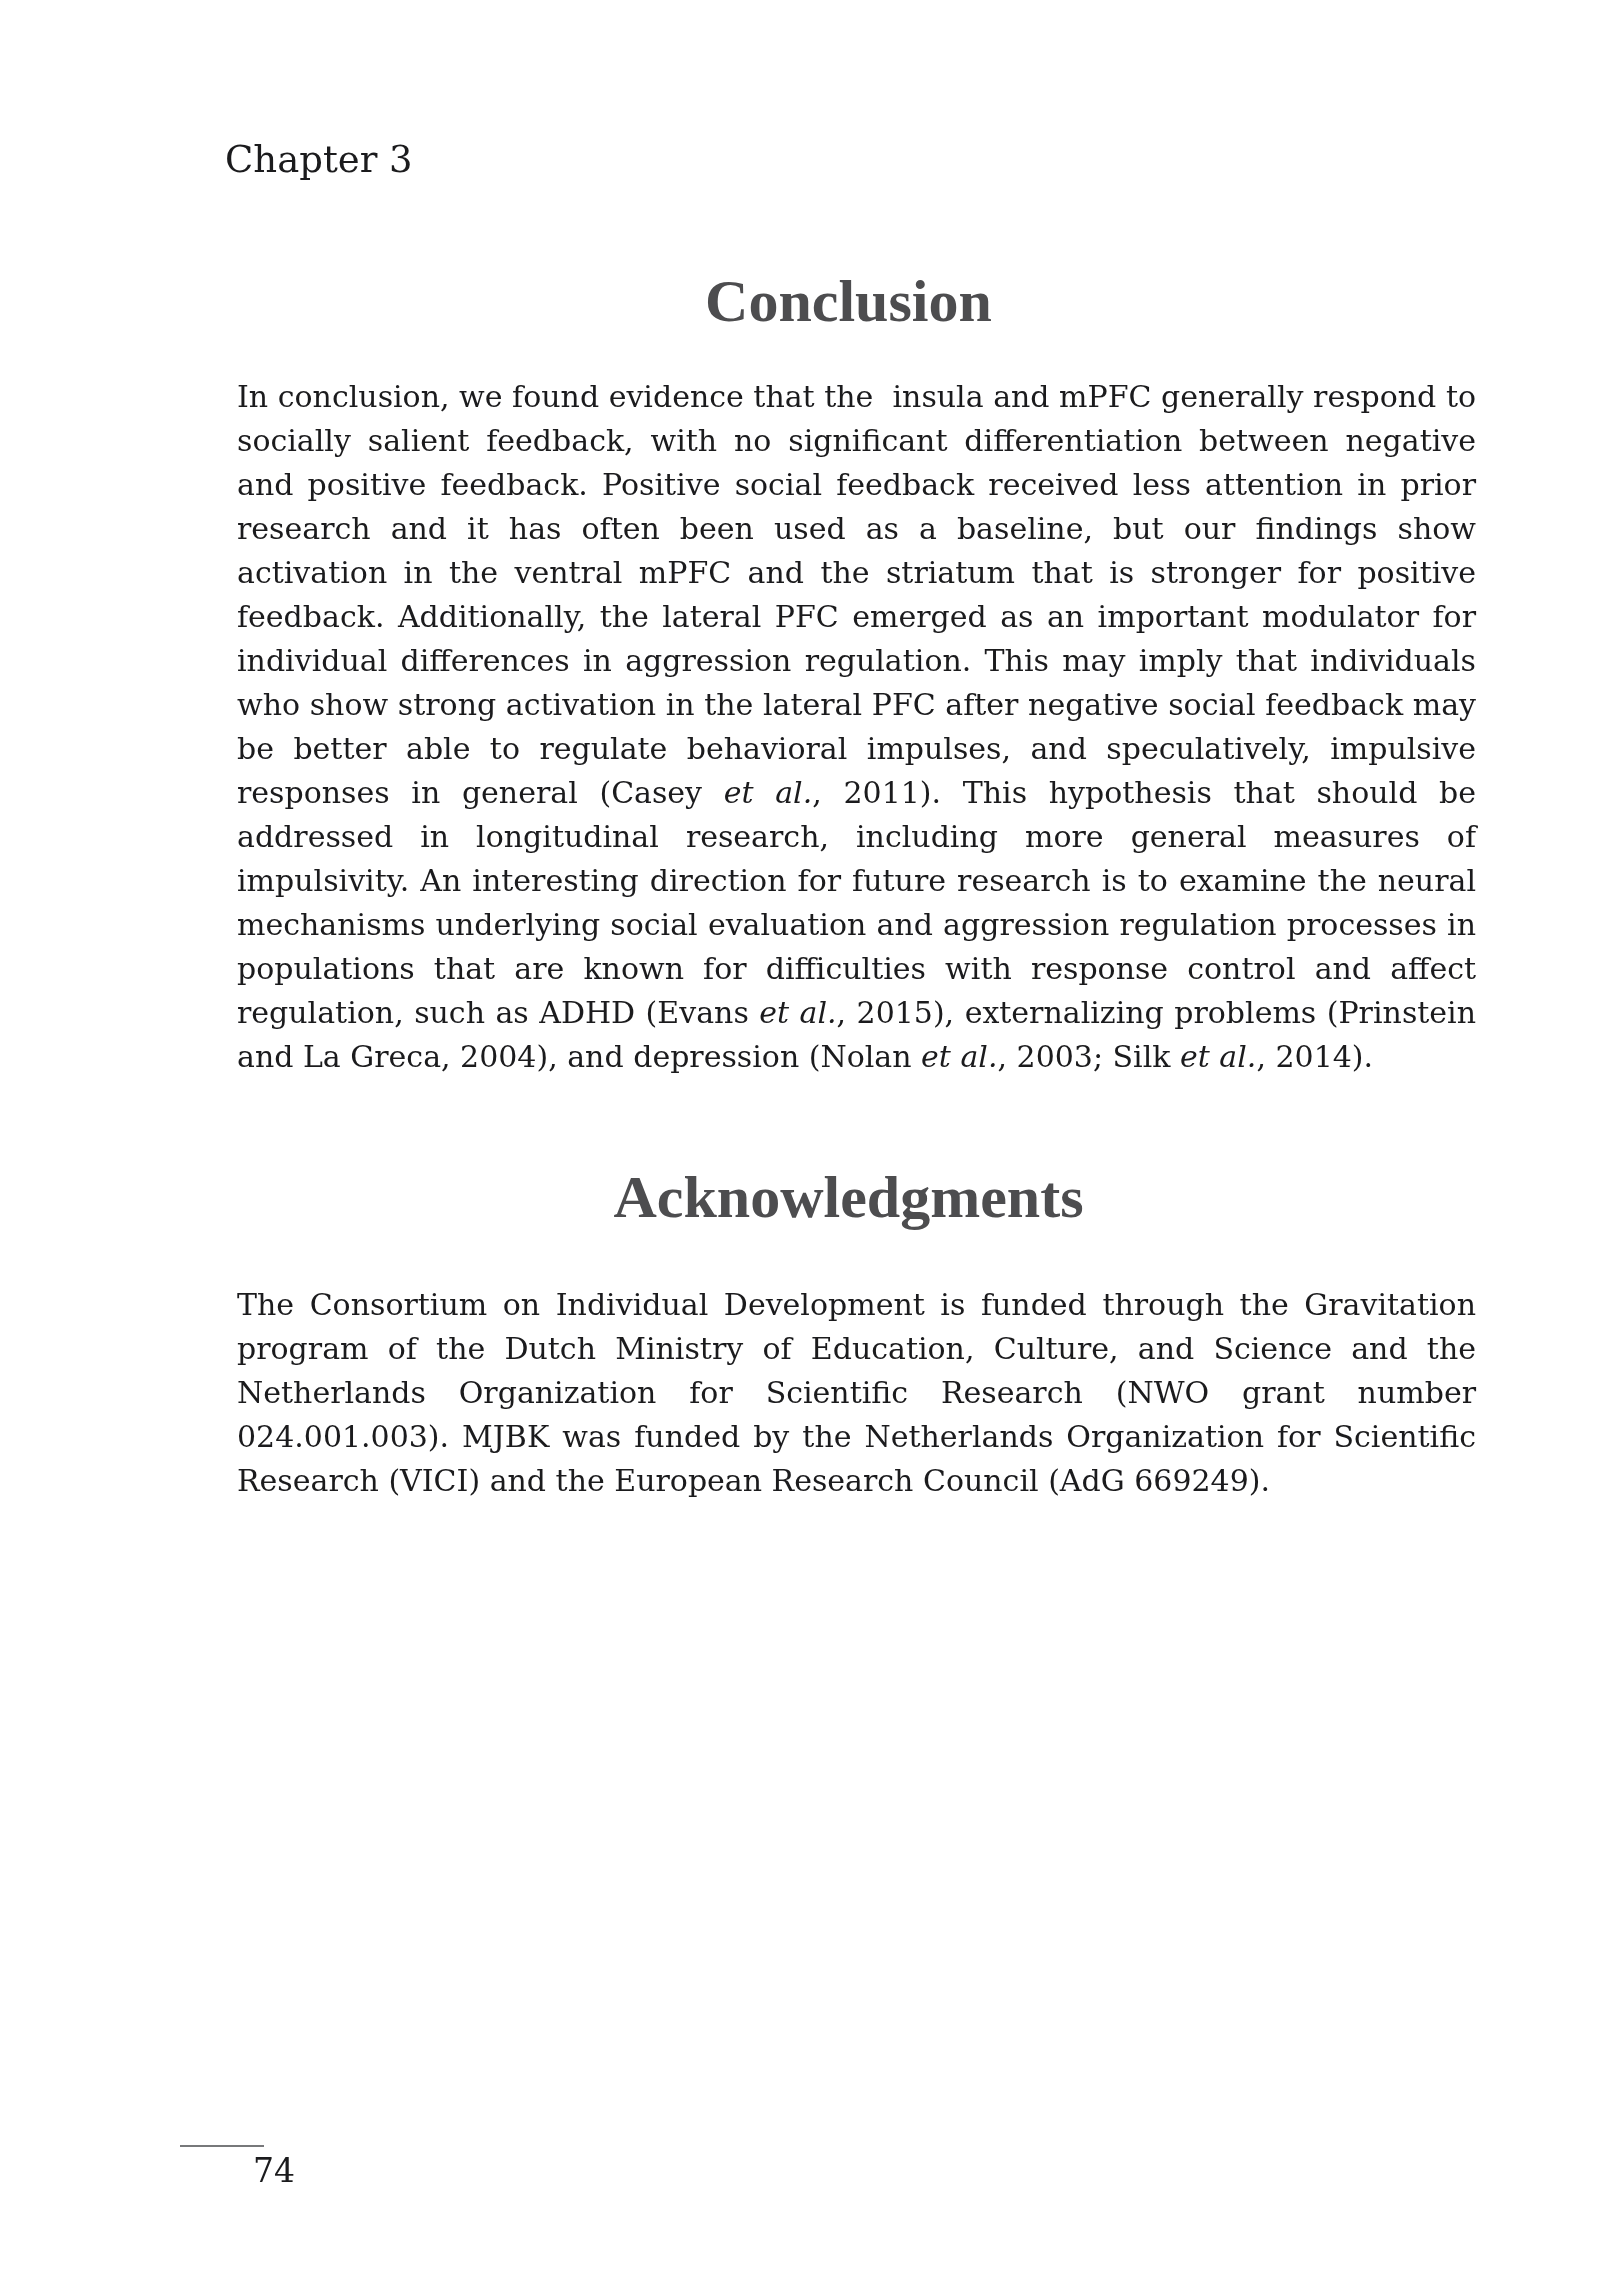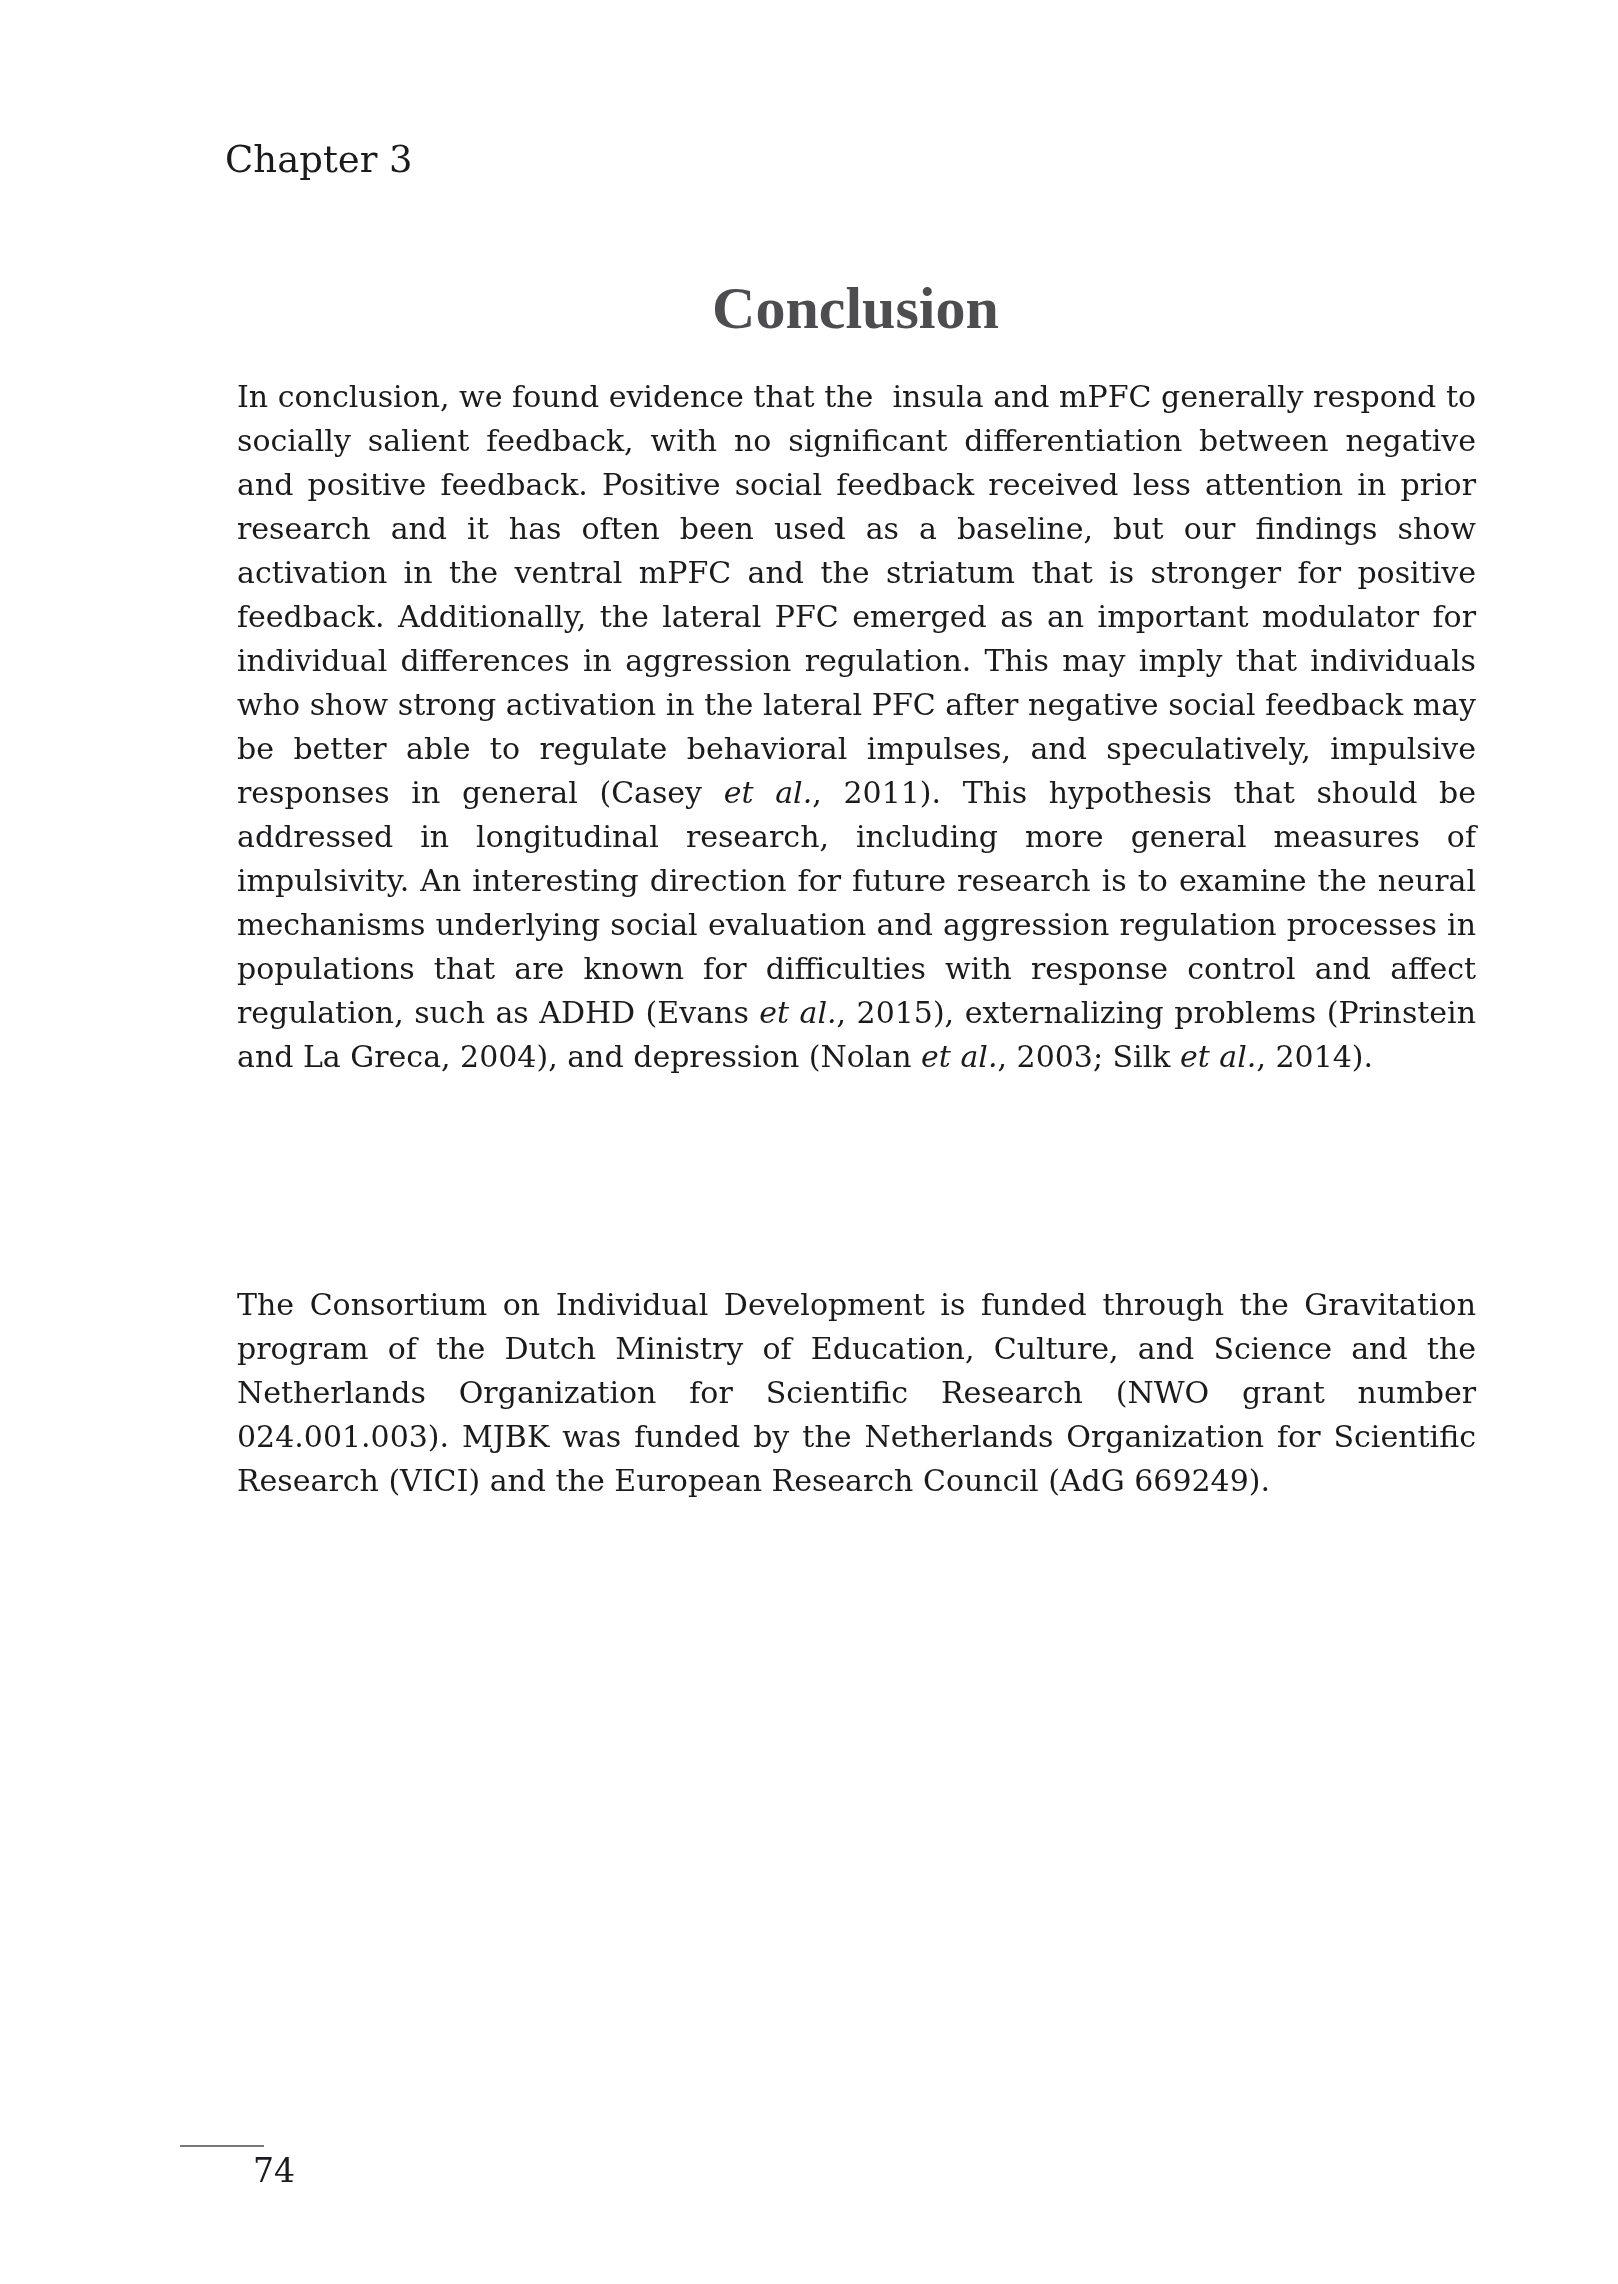--- a/index.html
+++ b/index.html
@@ -32,7 +32,7 @@
     position: absolute;
     left: 221px;
     width: 1239px;
-    margin: 15px;
+    margin: 8px;
     text-align: center;
     font-family: "Liberation Serif", "DejaVu Serif", serif;
     font-weight: bold;

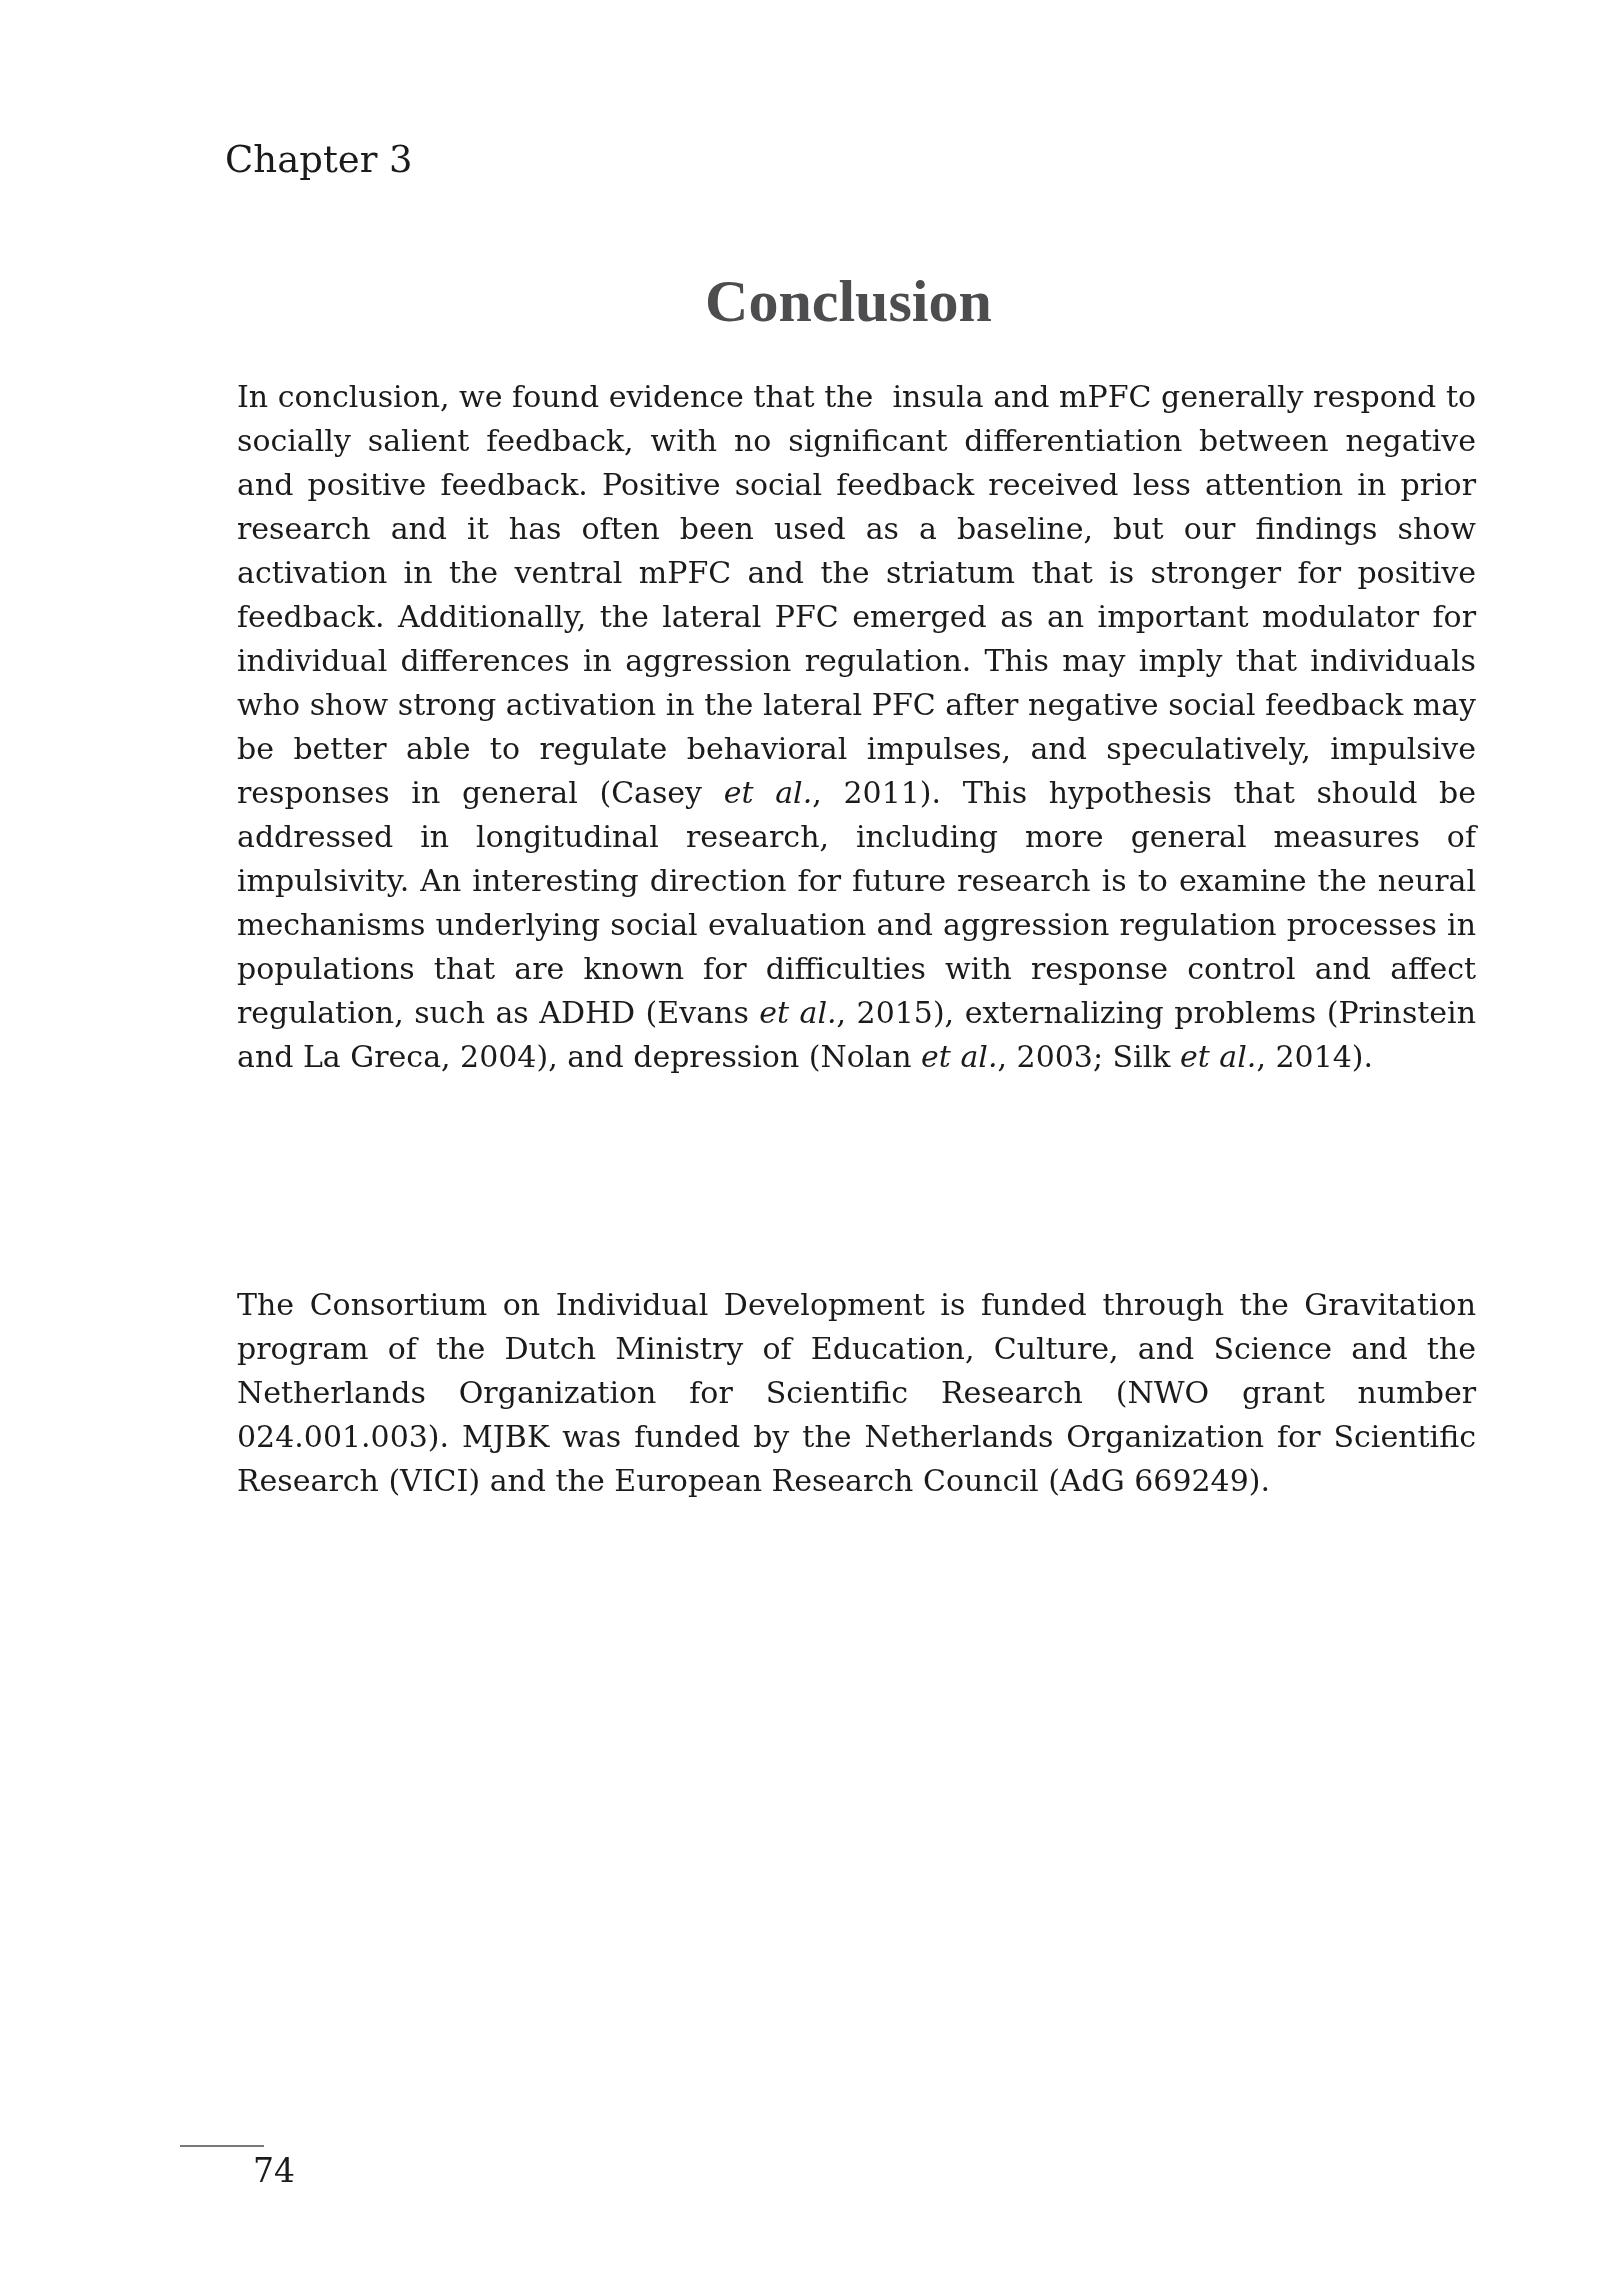--- a/index.html
+++ b/index.html
@@ -87,6 +87,7 @@
 
   <p class="body-par par-conclusion"><span>In conclusion, we found evidence that the &nbsp;insula and mPFC generally respond to socially salient feedback, with no significant differentiation between negative and positive feedback. Positive social feedback received less attention in prior research and it has often been used as a baseline, but our findings show activation in the ventral mPFC and the striatum that is stronger for positive feedback. Additionally, the lateral PFC emerged as an important modulator for individual differences in aggression regulation. This may imply that individuals who show strong activation in the lateral PFC after negative social feedback may be better able to regulate behavioral impulses, and speculatively, impulsive responses in general (Casey </span><span class="italic">et al.</span><span>, 2011). This hypothesis that should be addressed in longitudinal research, including more general measures of impulsivity. An interesting direction for future research is to examine the neural mechanisms underlying social evaluation and aggression regulation processes in populations that are known for difficulties with response control and affect regulation, such as ADHD (Evans </span><span class="italic">et al.</span><span>, 2015), externalizing problems (Prinstein and La Greca, 2004), and depression (Nolan </span><span class="italic">et al.</span><span>, 2003; Silk </span><span class="italic">et al.</span><span>, 2014).</span></p>
 
+  <h1 class="heading h-ack">Acknowledgments</h1>
 
   <p class="body-par par-ack"><span>The Consortium on Individual Development is funded through the Gravitation program of the Dutch Ministry of Education, Culture, and Science and the Netherlands Organization for Scientific Research (NWO grant number 024.001.003). MJBK was funded by the Netherlands Organization for Scientific Research (VICI) and the European Research Council (AdG 669249).</span></p>
 

